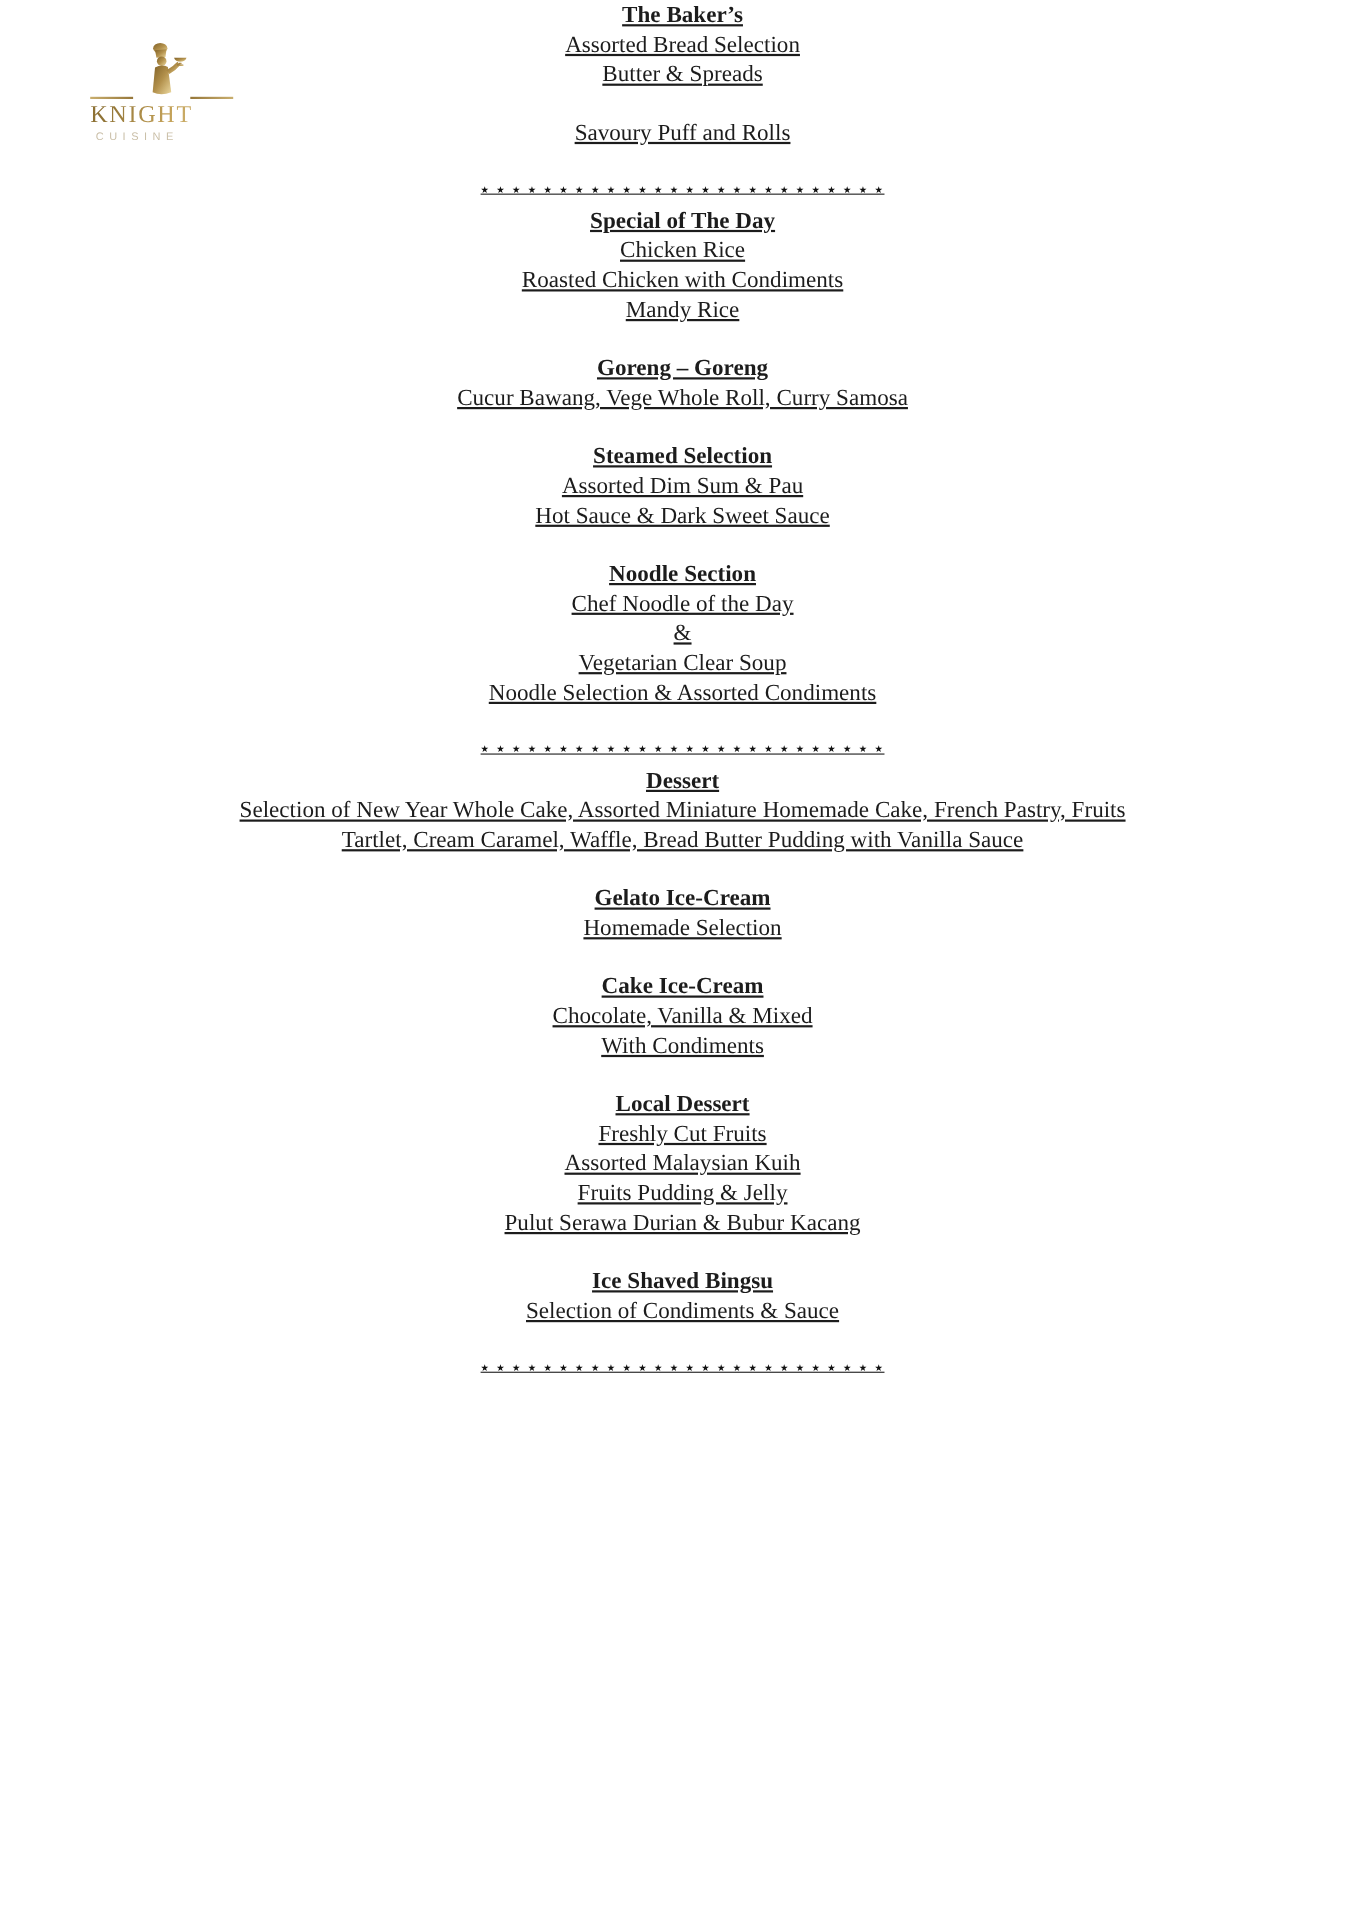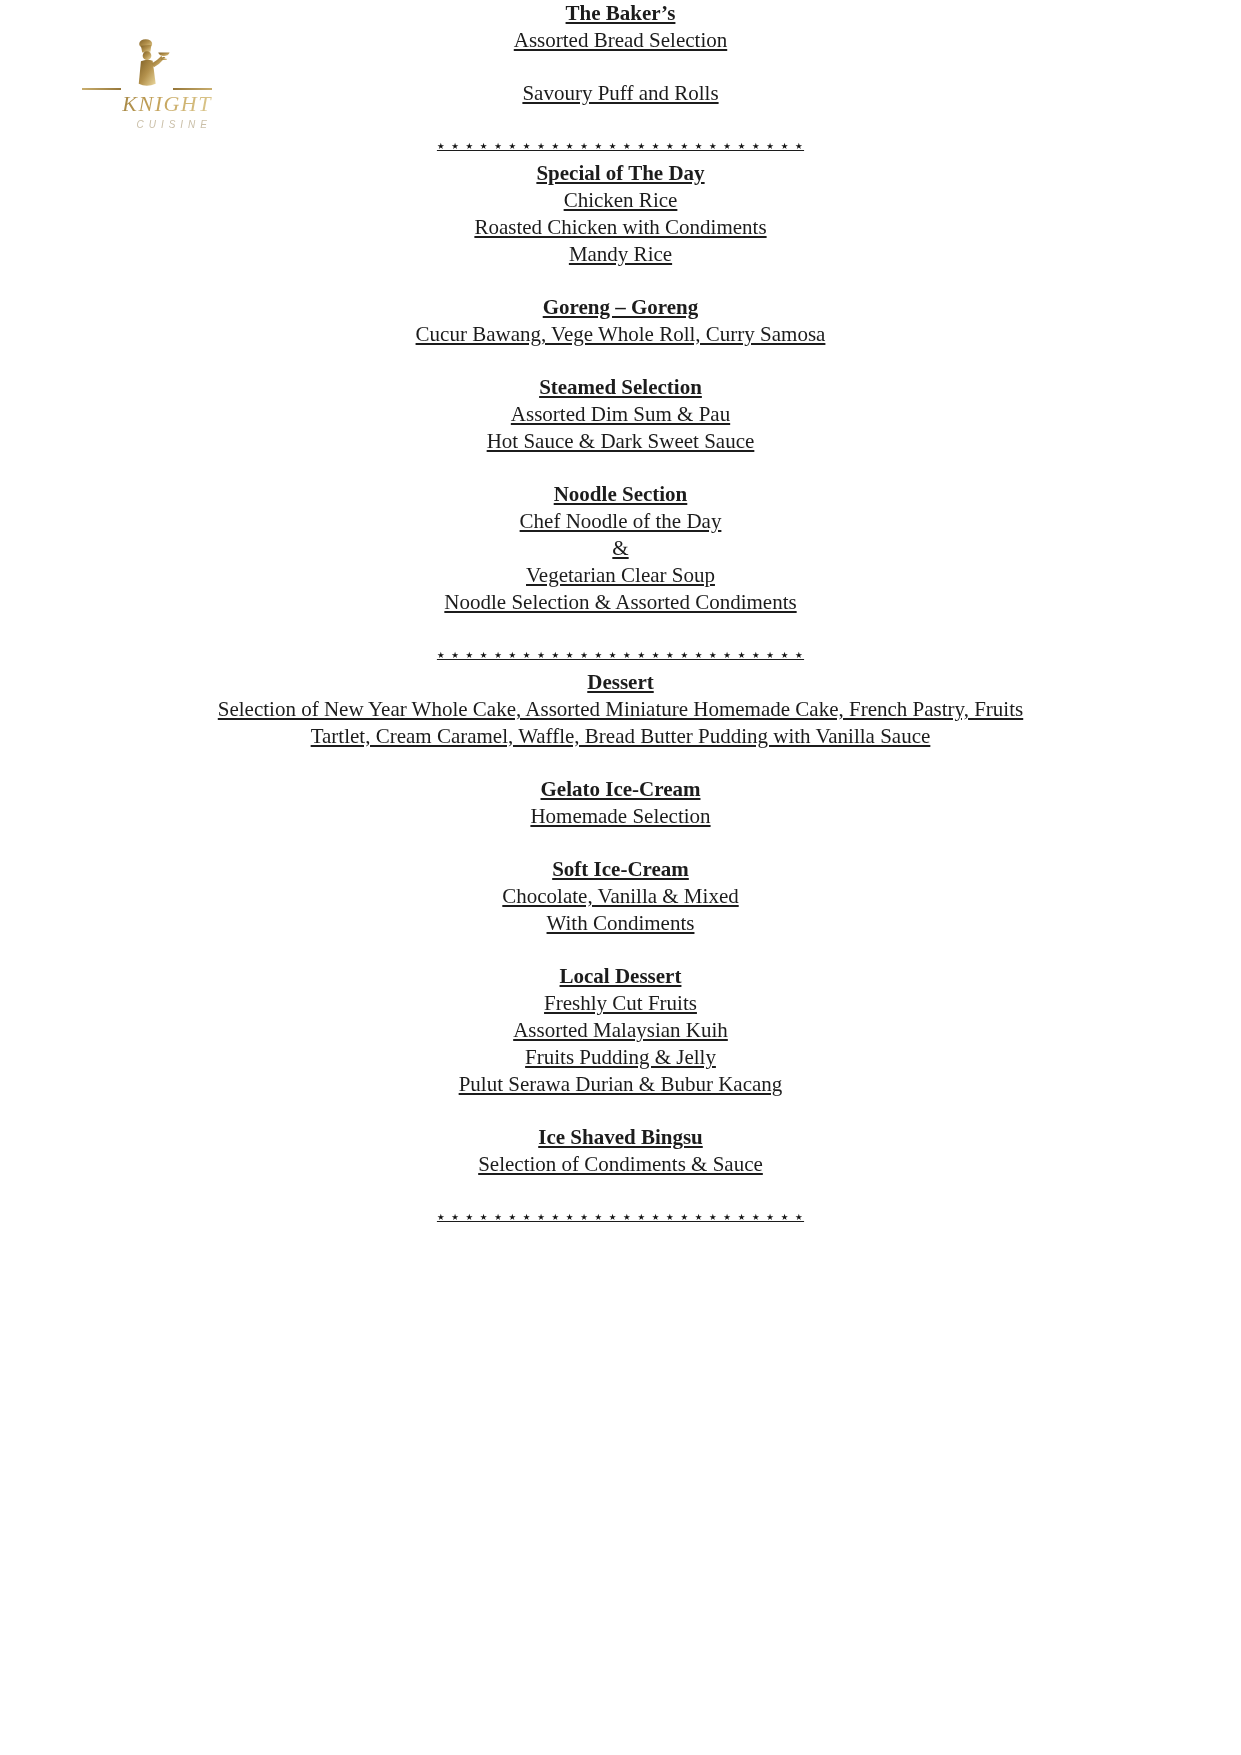--- a/index.html
+++ b/index.html
@@ -90,6 +90,7 @@
         <div class="block section">
           <div class="title">The Baker’s</div>
           <div class="line">Assorted Bread Selection</div>
+          <div class="line">Butter &amp; Spreads</div>
         </div>
         <div class="block section">
           <div class="line">Savoury Puff and Rolls</div>

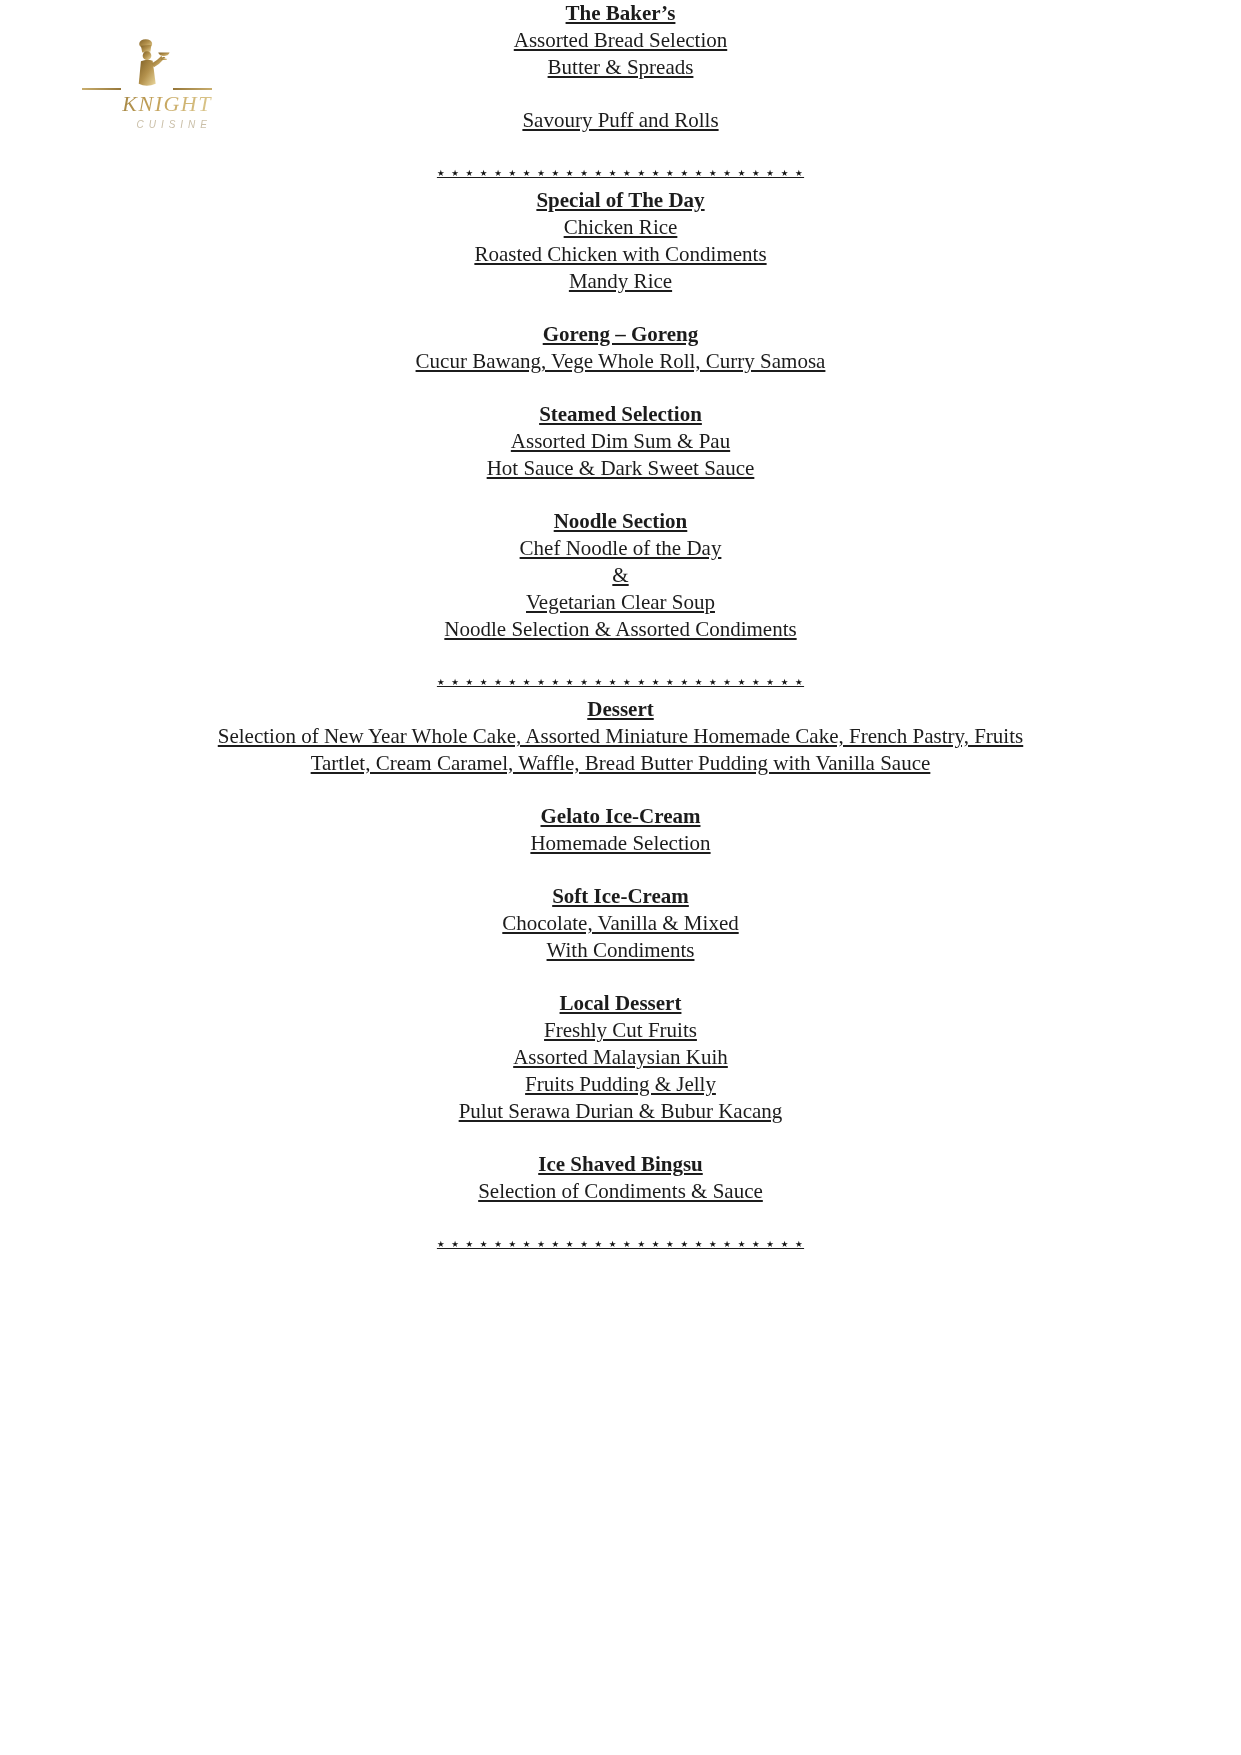--- a/index.html
+++ b/index.html
@@ -13,7 +13,7 @@
   }
 
   
-  .logo { position:absolute; left:82px; top:34px; width:130px; text-align:right;font-style:italic; }
+  .logo { position:absolute; left:82px; top:34px; width:130px; text-align:left; }
   .logo-top { display:flex; align-items:flex-end; justify-content:center; height:58px; }
   .logo-line { flex:1; height:2px; margin-bottom:2px;
                background:linear-gradient(90deg,#c9ae6e,#96773a); }

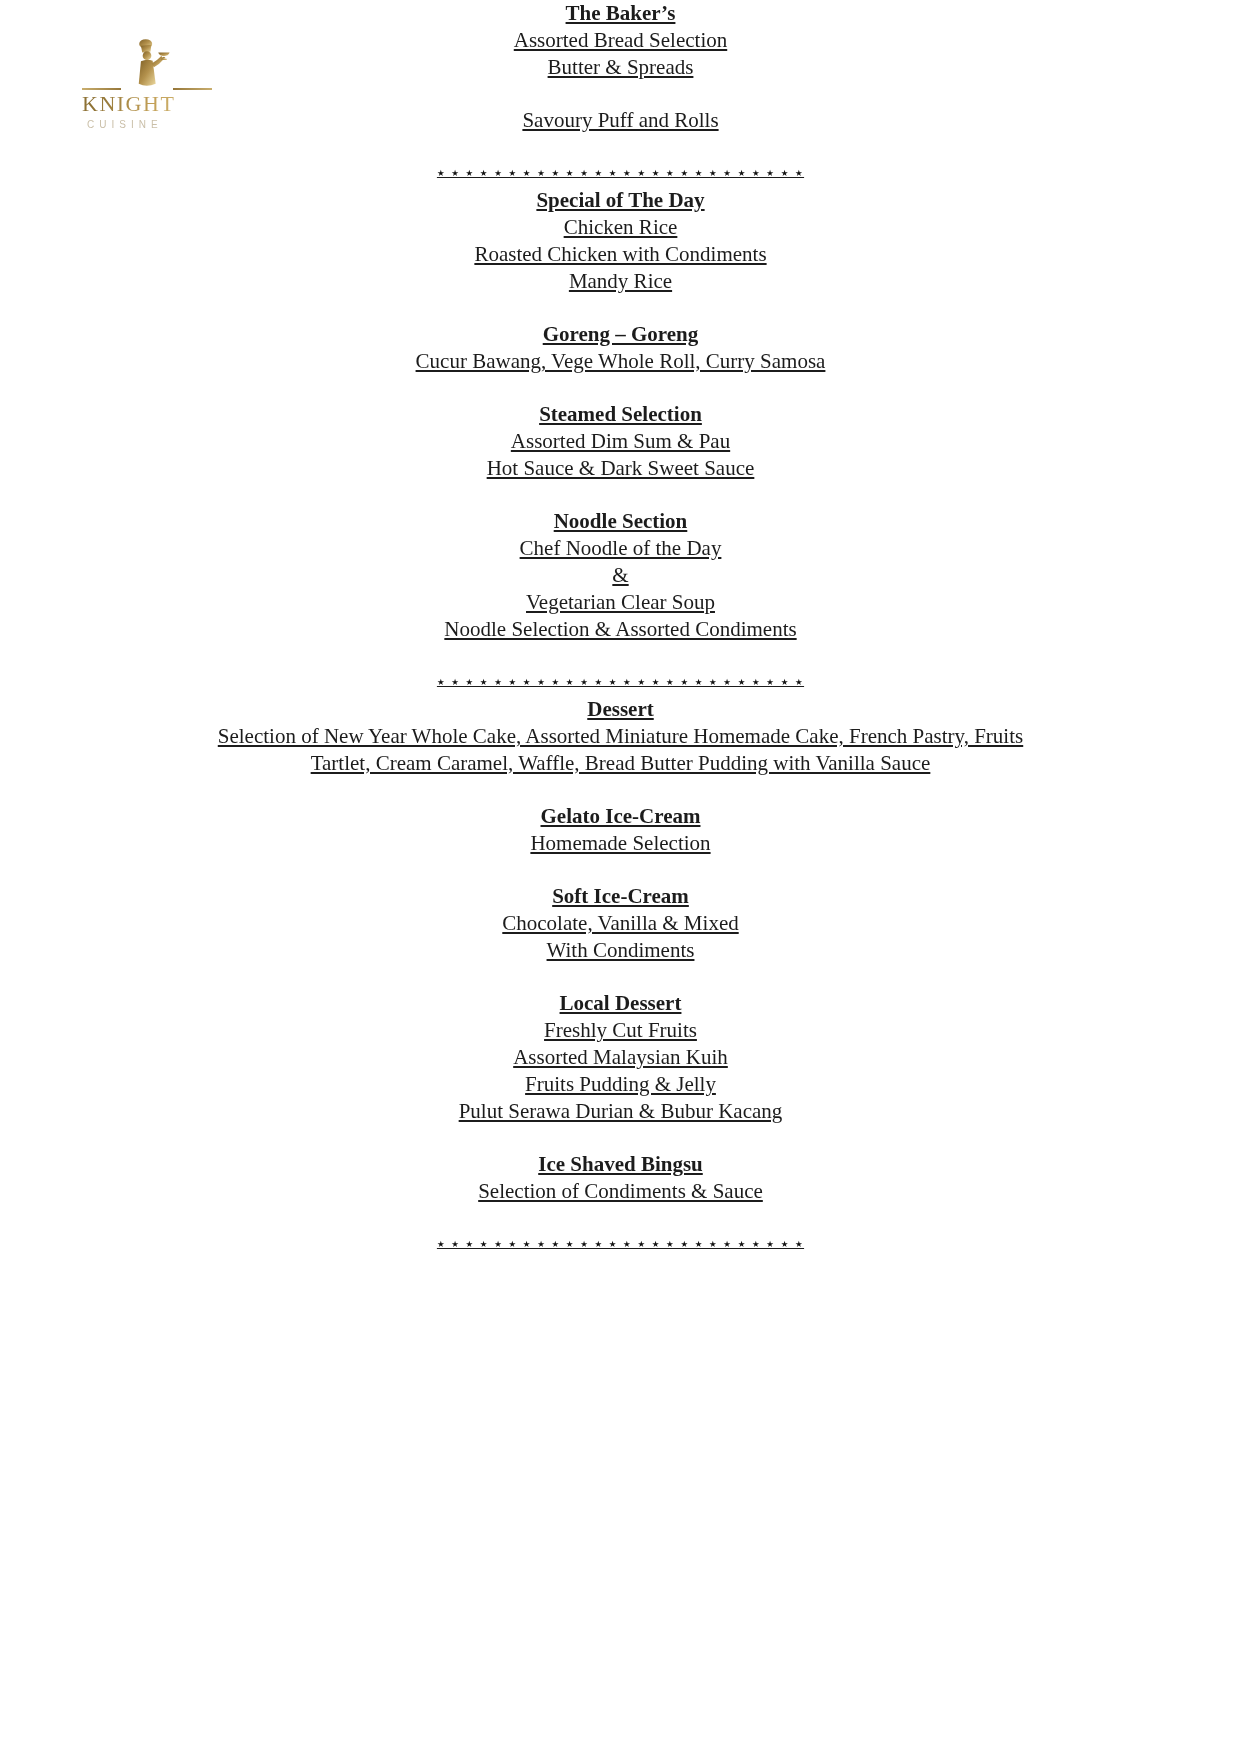--- a/index.html
+++ b/index.html
@@ -129,7 +129,7 @@
           <div class="line">Homemade Selection</div>
         </div>
         <div class="block section">
-          <div class="title">Soft Ice-Cream</div>
+          <div class="title">Cake Ice-Cream</div>
           <div class="line">Chocolate, Vanilla &amp; Mixed</div>
           <div class="line">With Condiments</div>
         </div>

